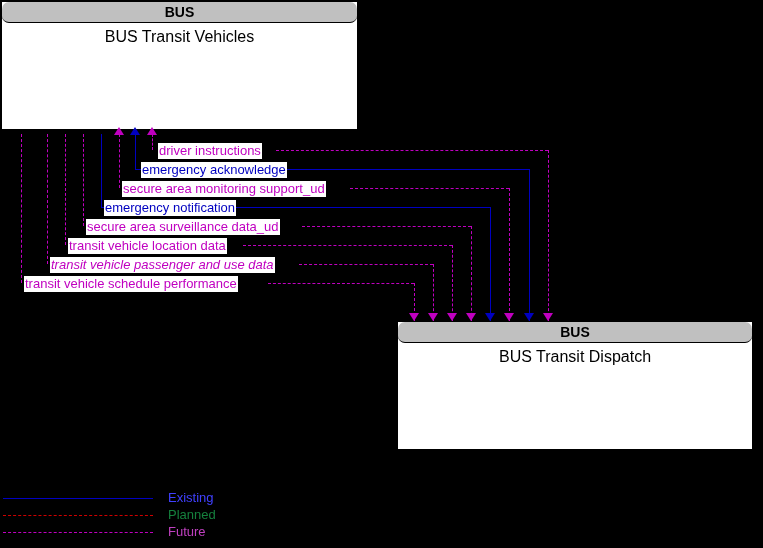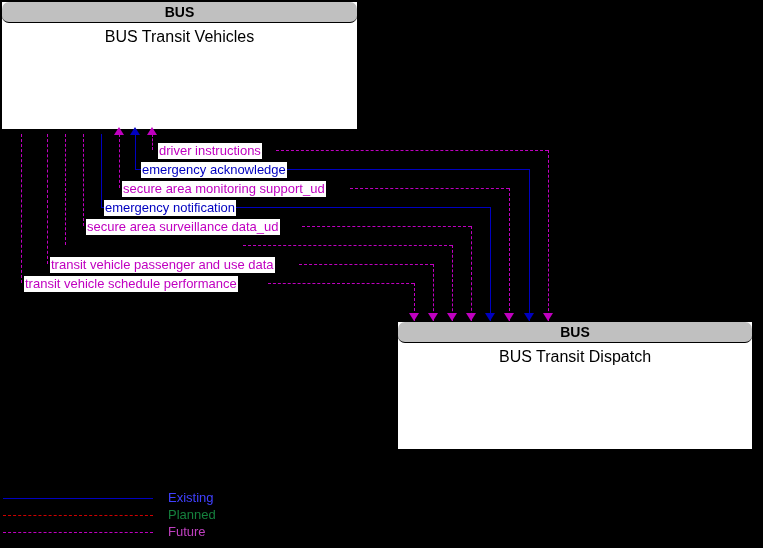--- a/index.html
+++ b/index.html
@@ -127,6 +127,7 @@
 
   <div class="flow-label" style="left:86px;top:219px;">secure area surveillance data_ud</div>
 
+  <div class="flow-label" style="left:68px;top:238px;">transit vehicle location data</div>
 
   <div class="flow-label" style="left:50px;top:257px;">transit vehicle passenger and use data</div>
 

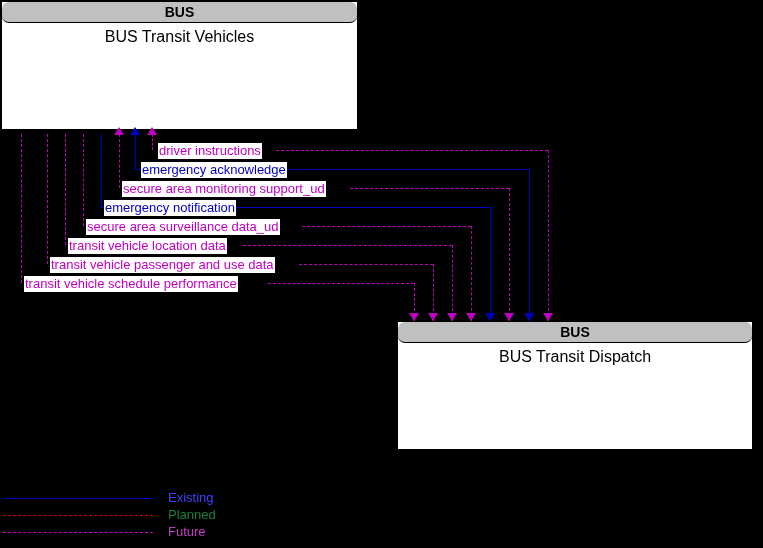--- a/index.html
+++ b/index.html
@@ -129,7 +129,7 @@
 
   <div class="flow-label" style="left:68px;top:238px;">transit vehicle location data</div>
 
-  <div class="flow-label" style="left:50px;top:257px;">transit vehicle passenger and use data</div>
+  <div class="flow-label" style="left:50px;top:257px;font-style:italic;">transit vehicle passenger and use data</div>
 
   <div class="flow-label" style="left:24px;top:276px;">transit vehicle schedule performance</div>
 

